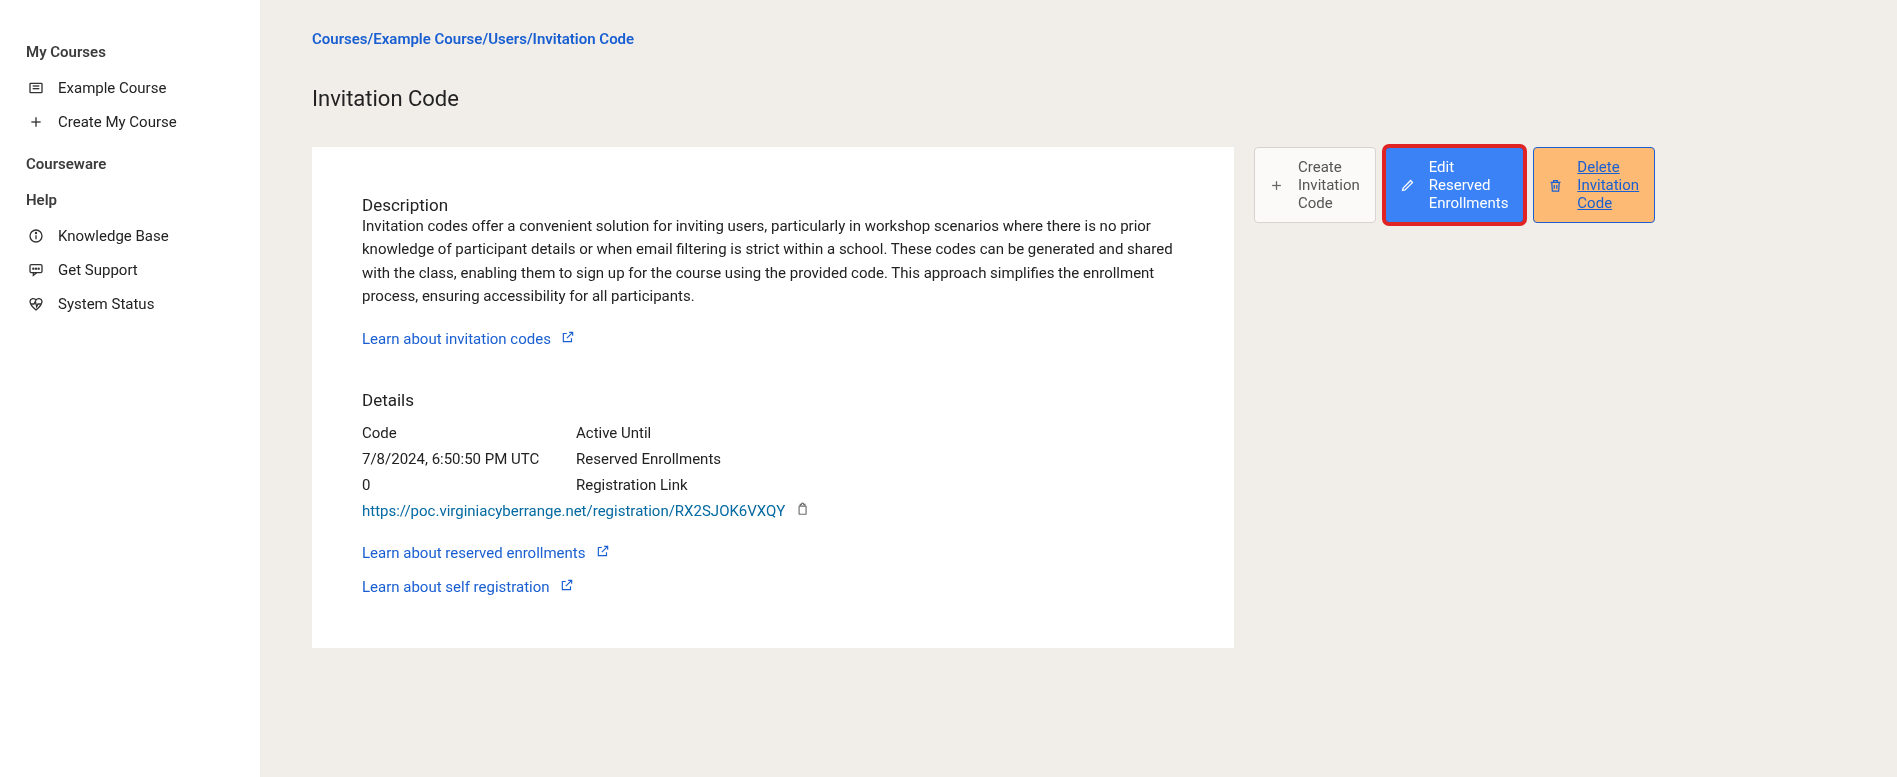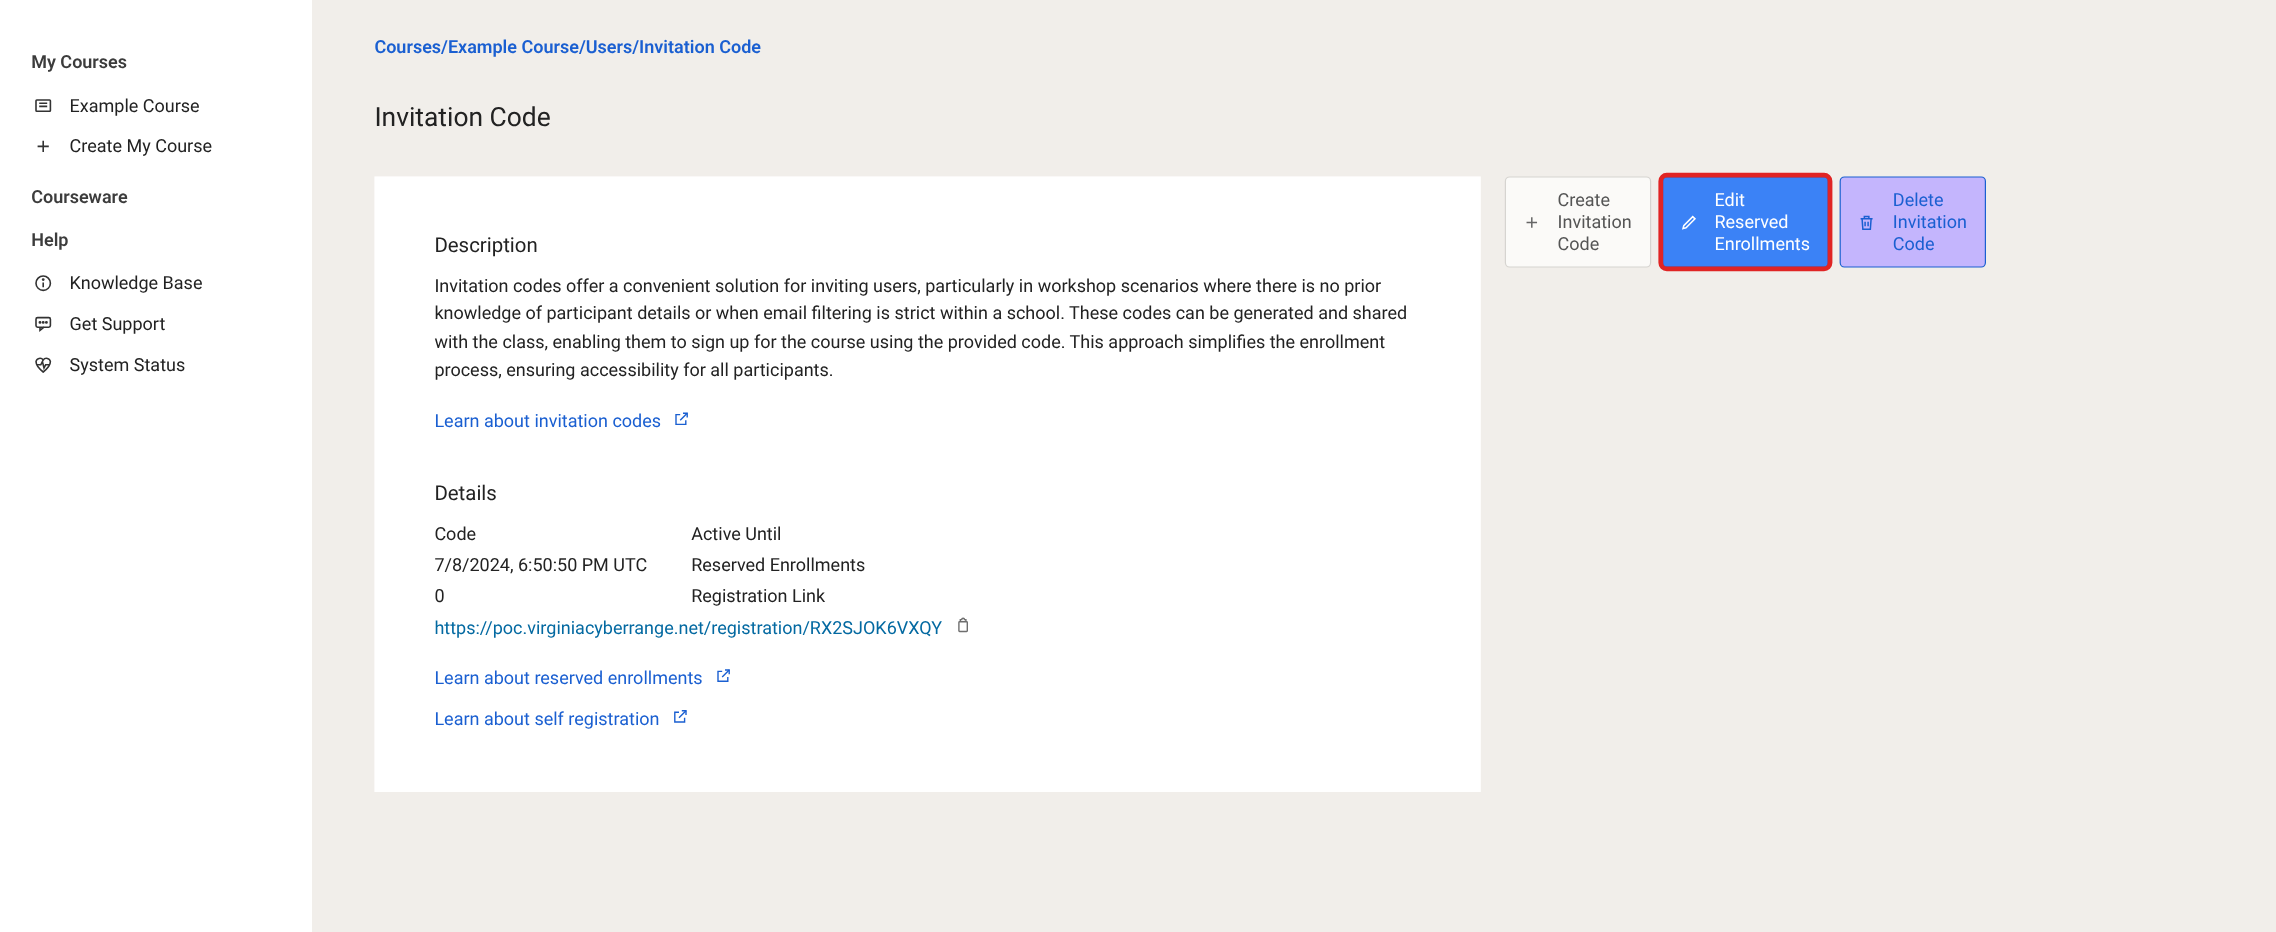--- a/index.html
+++ b/index.html
@@ -98,9 +98,10 @@
     outline-offset: -1px;
   }
   .action-delete {
-    background: #c4b5fd;
+    background: #fdba74;
     border: 1px solid #1a5fd1;
     color: #1a5fd1;
+    text-decoration: underline;
   }
   .action-btn .icon { width: 16px; height: 16px; display: inline-flex; align-items: center; justify-content: center; }
   .action-btn .icon svg { width: 15px; height: 15px; }

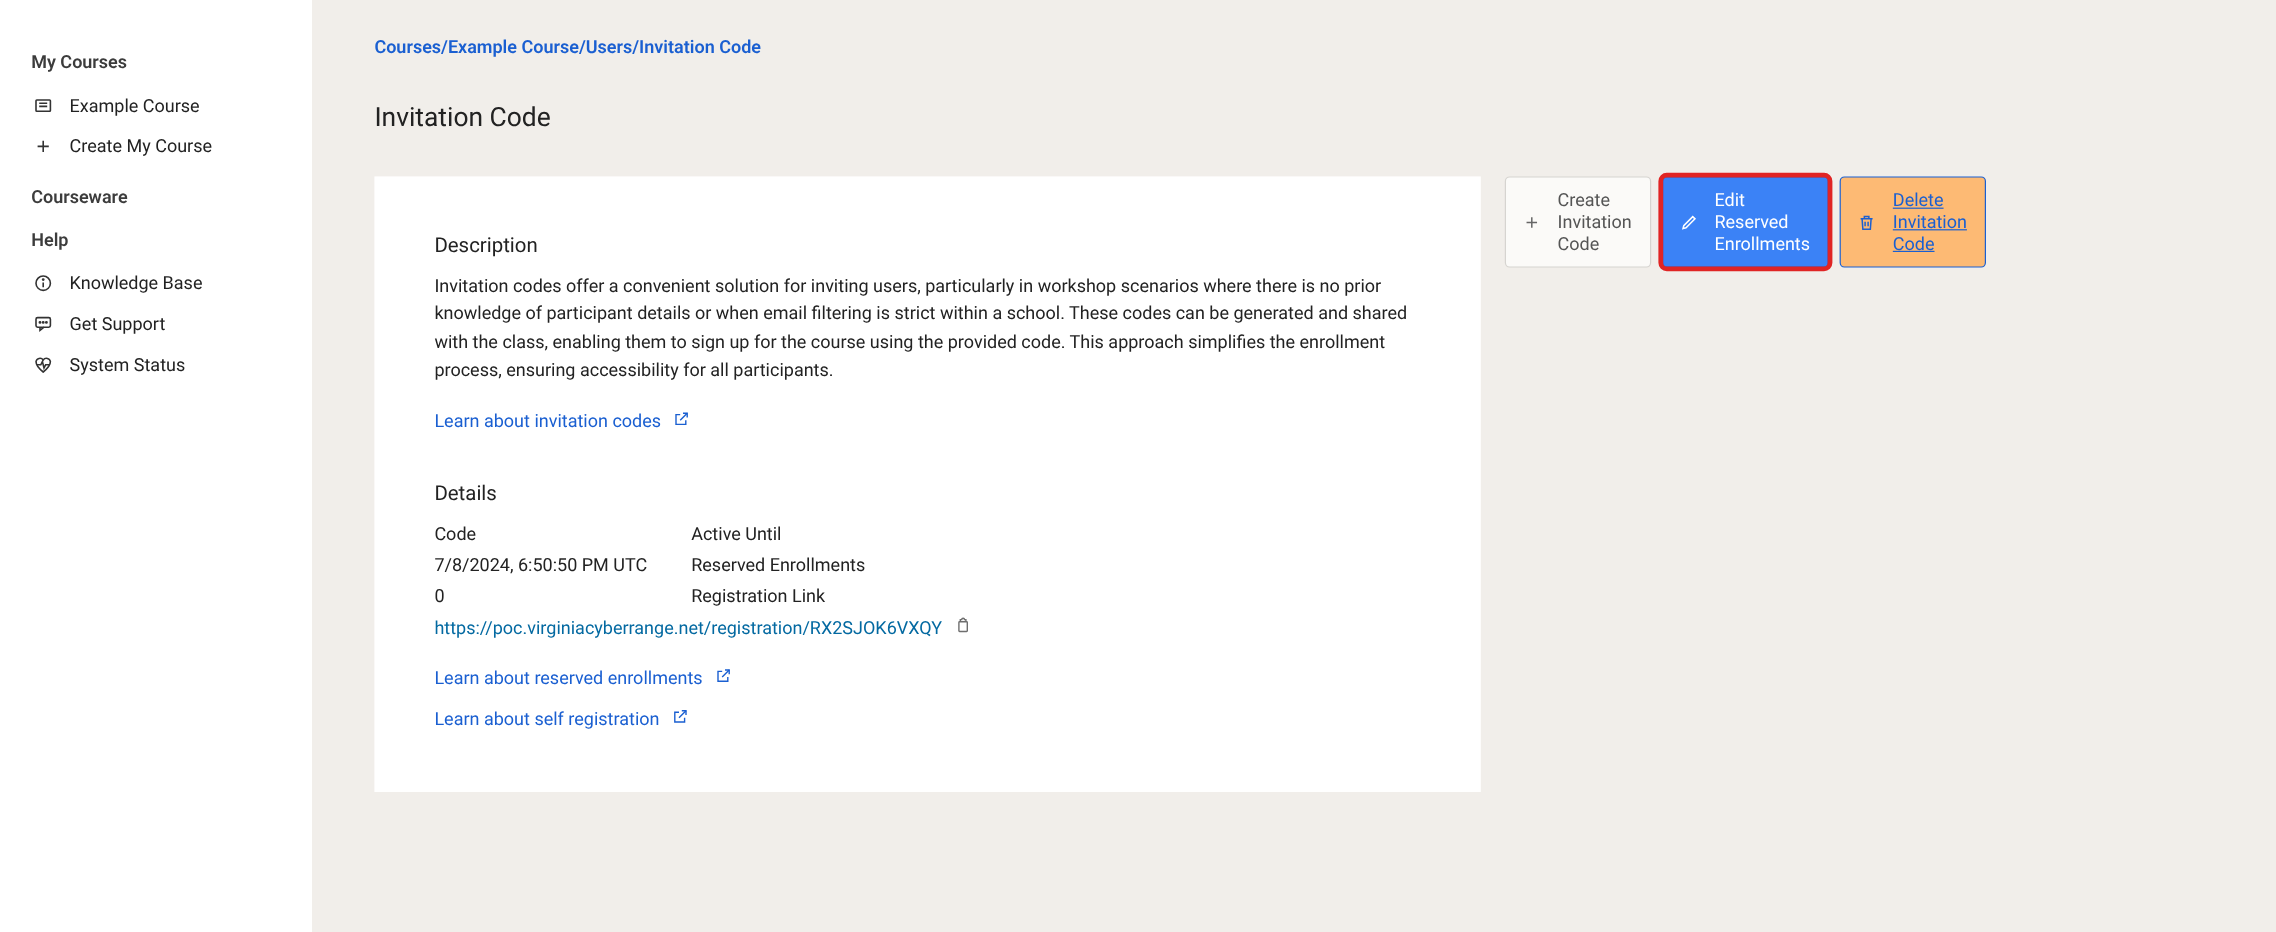--- a/index.html
+++ b/index.html
@@ -108,7 +108,7 @@
   .section-heading {
     font-size: 17px;
     color: #222;
-    margin-bottom: 12px;
+    margin-bottom: 0;
     font-weight: 400;
   }
   .section-heading.details { margin-top: 30px; margin-bottom: 14px; }

